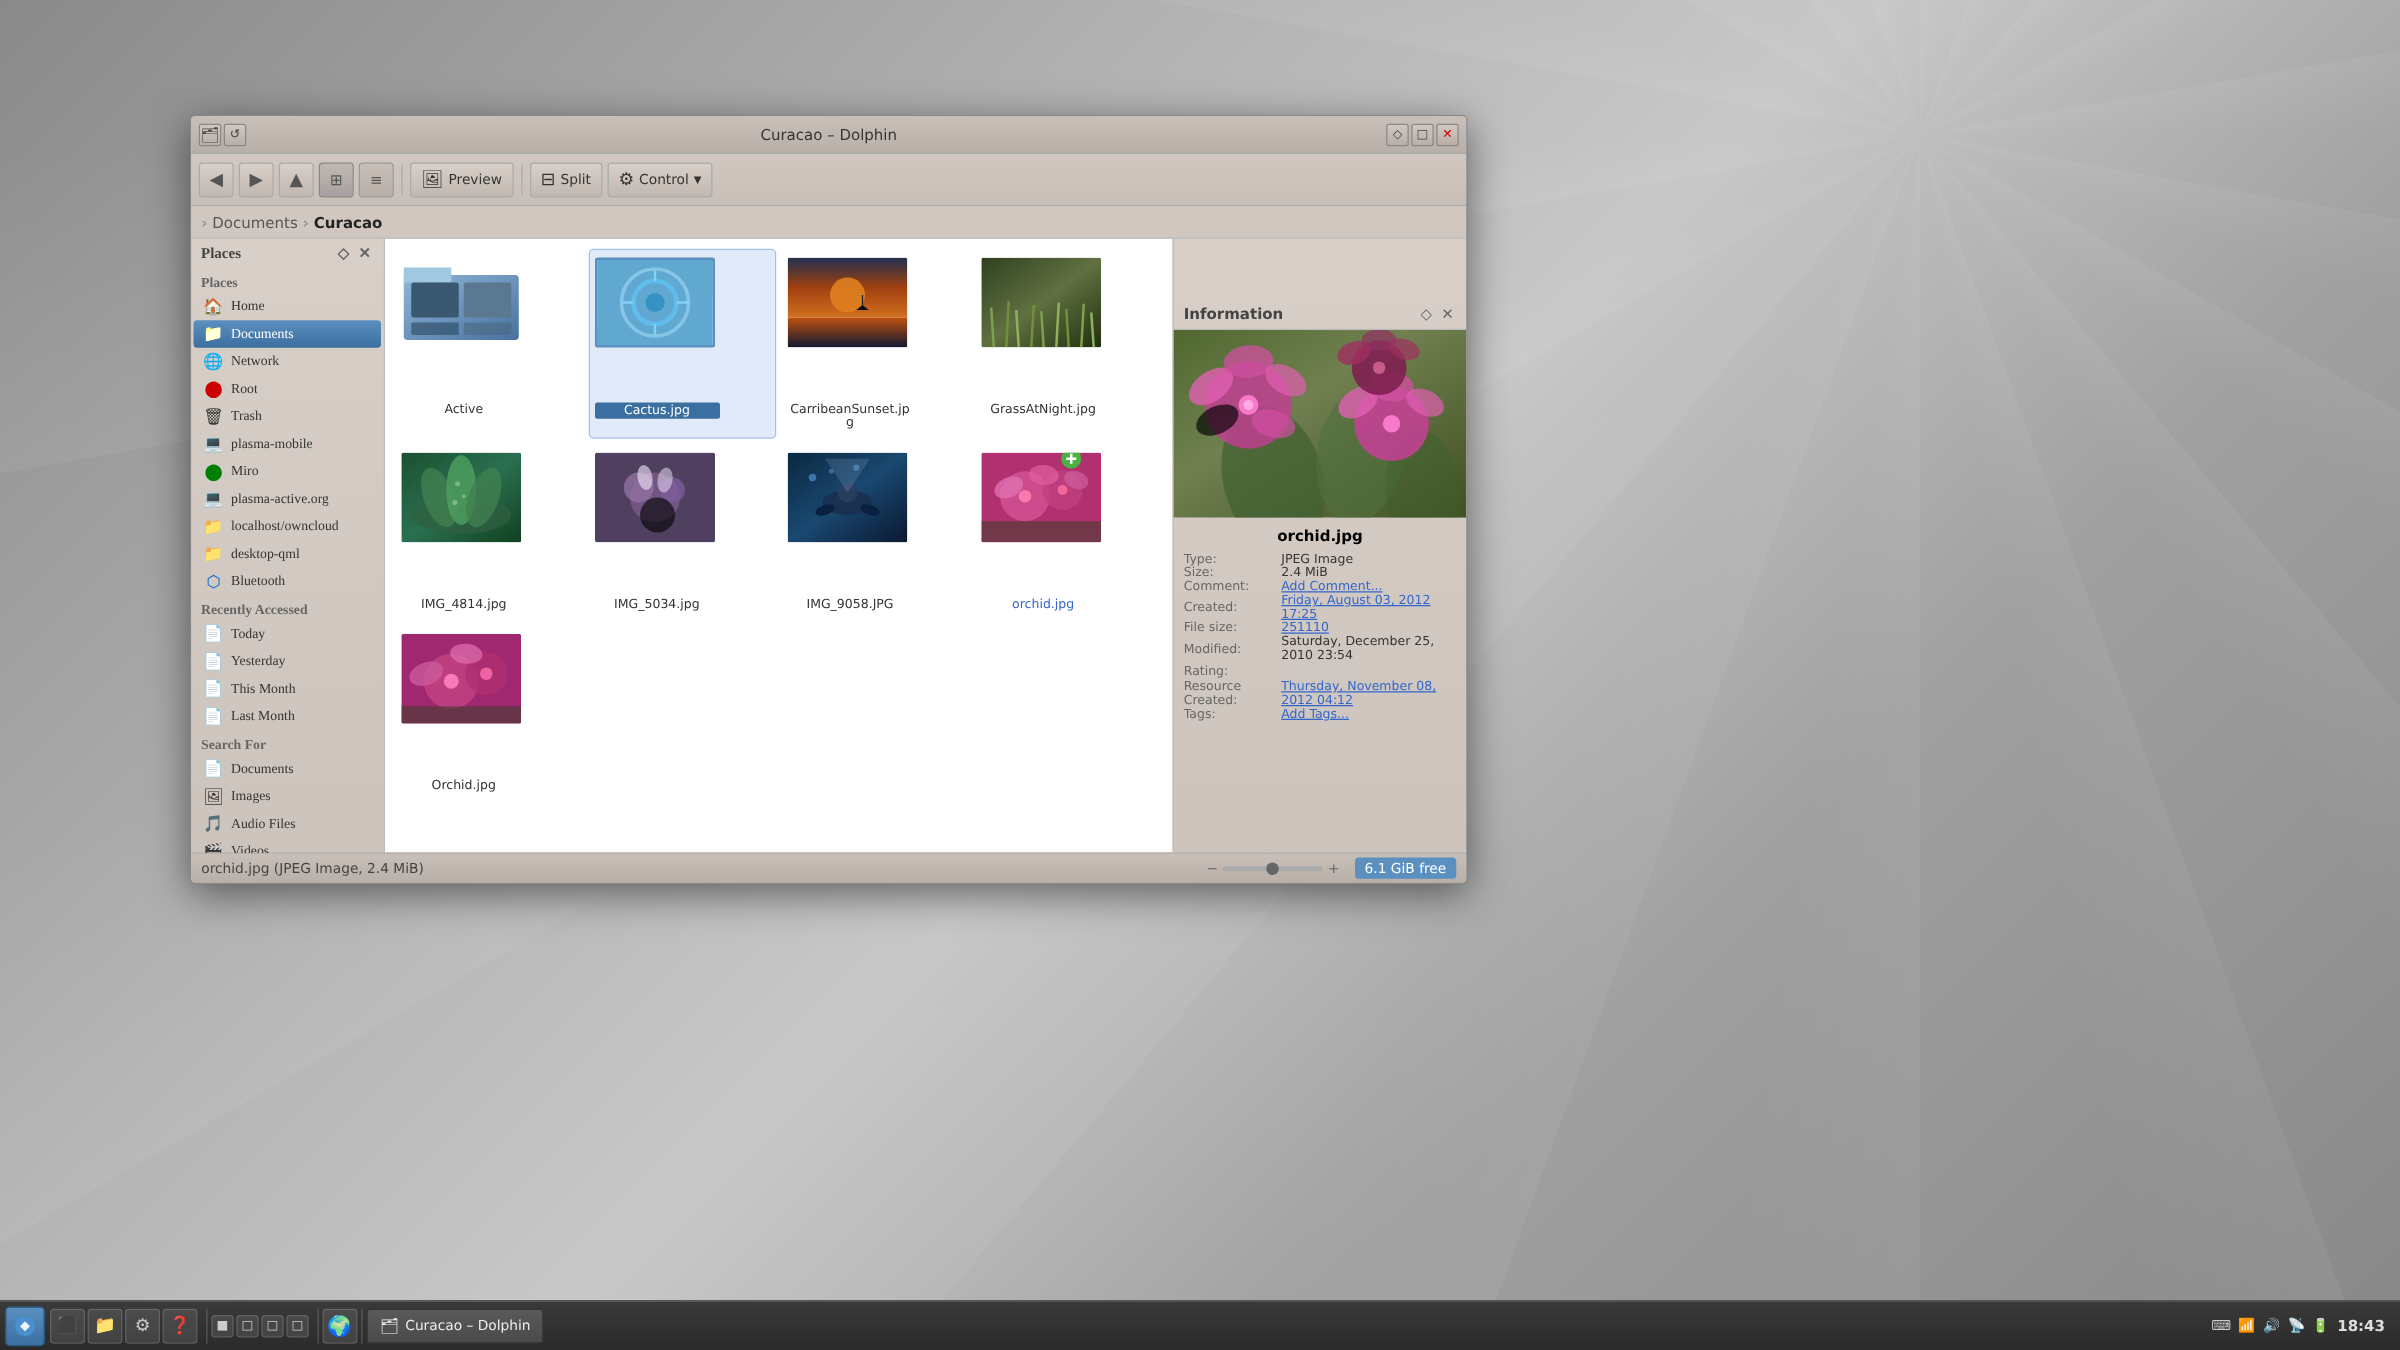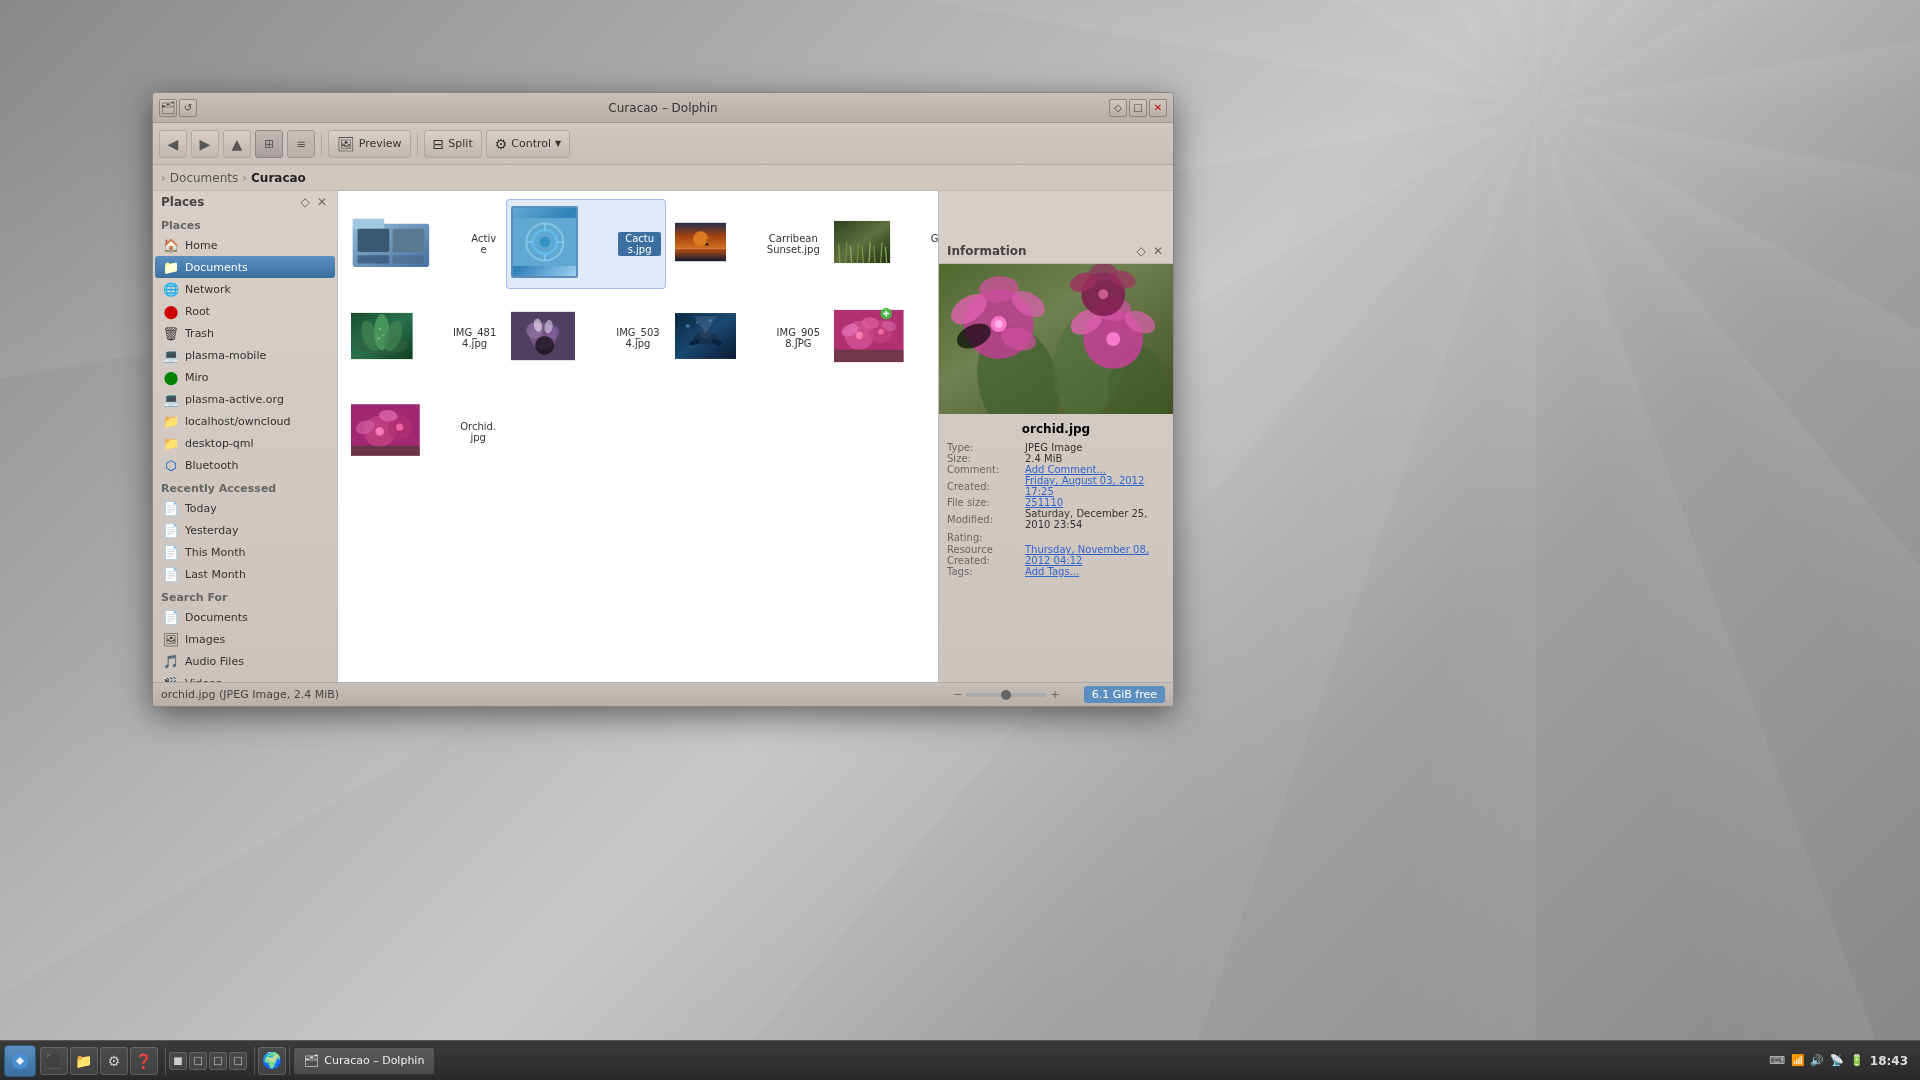--- a/index.html
+++ b/index.html
@@ -245,11 +245,12 @@
 
     
     .sidebar {
-      width: 185px;
+      width: 155px;
       background: linear-gradient(to bottom, #d8d0c8, #ccc4bc);
       border-right: 1px solid #bbb;
       overflow-y: auto;
       flex-shrink: 0;
+      font-family: Liberation Serif, serif;
     }
     .sidebar-header {
       display: flex;

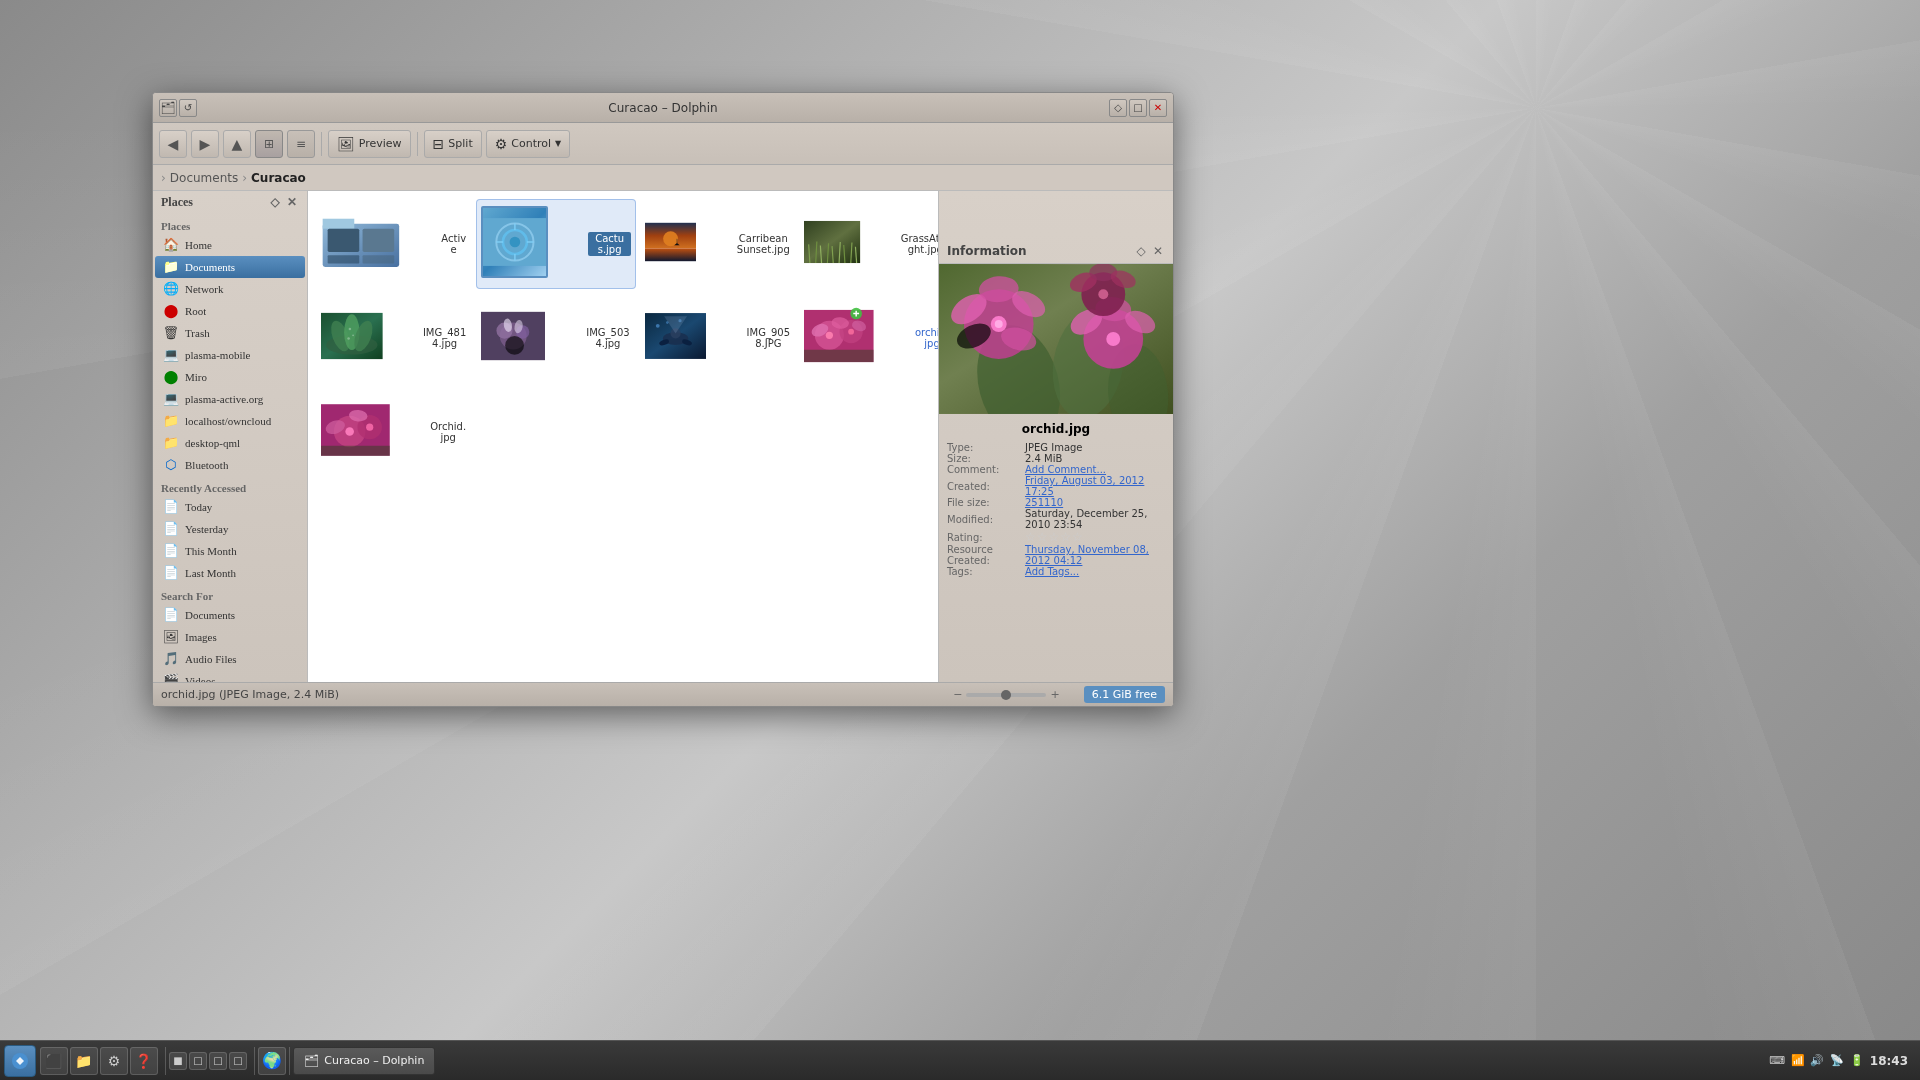--- a/index.html
+++ b/index.html
@@ -327,8 +327,7 @@
     }
     .file-item {
       display: flex;
-      flex-direction: row;
-      align-items: center;
+      flex-direction: column;
       padding: 6px 4px;
       cursor: pointer;
       border-radius: 4px;

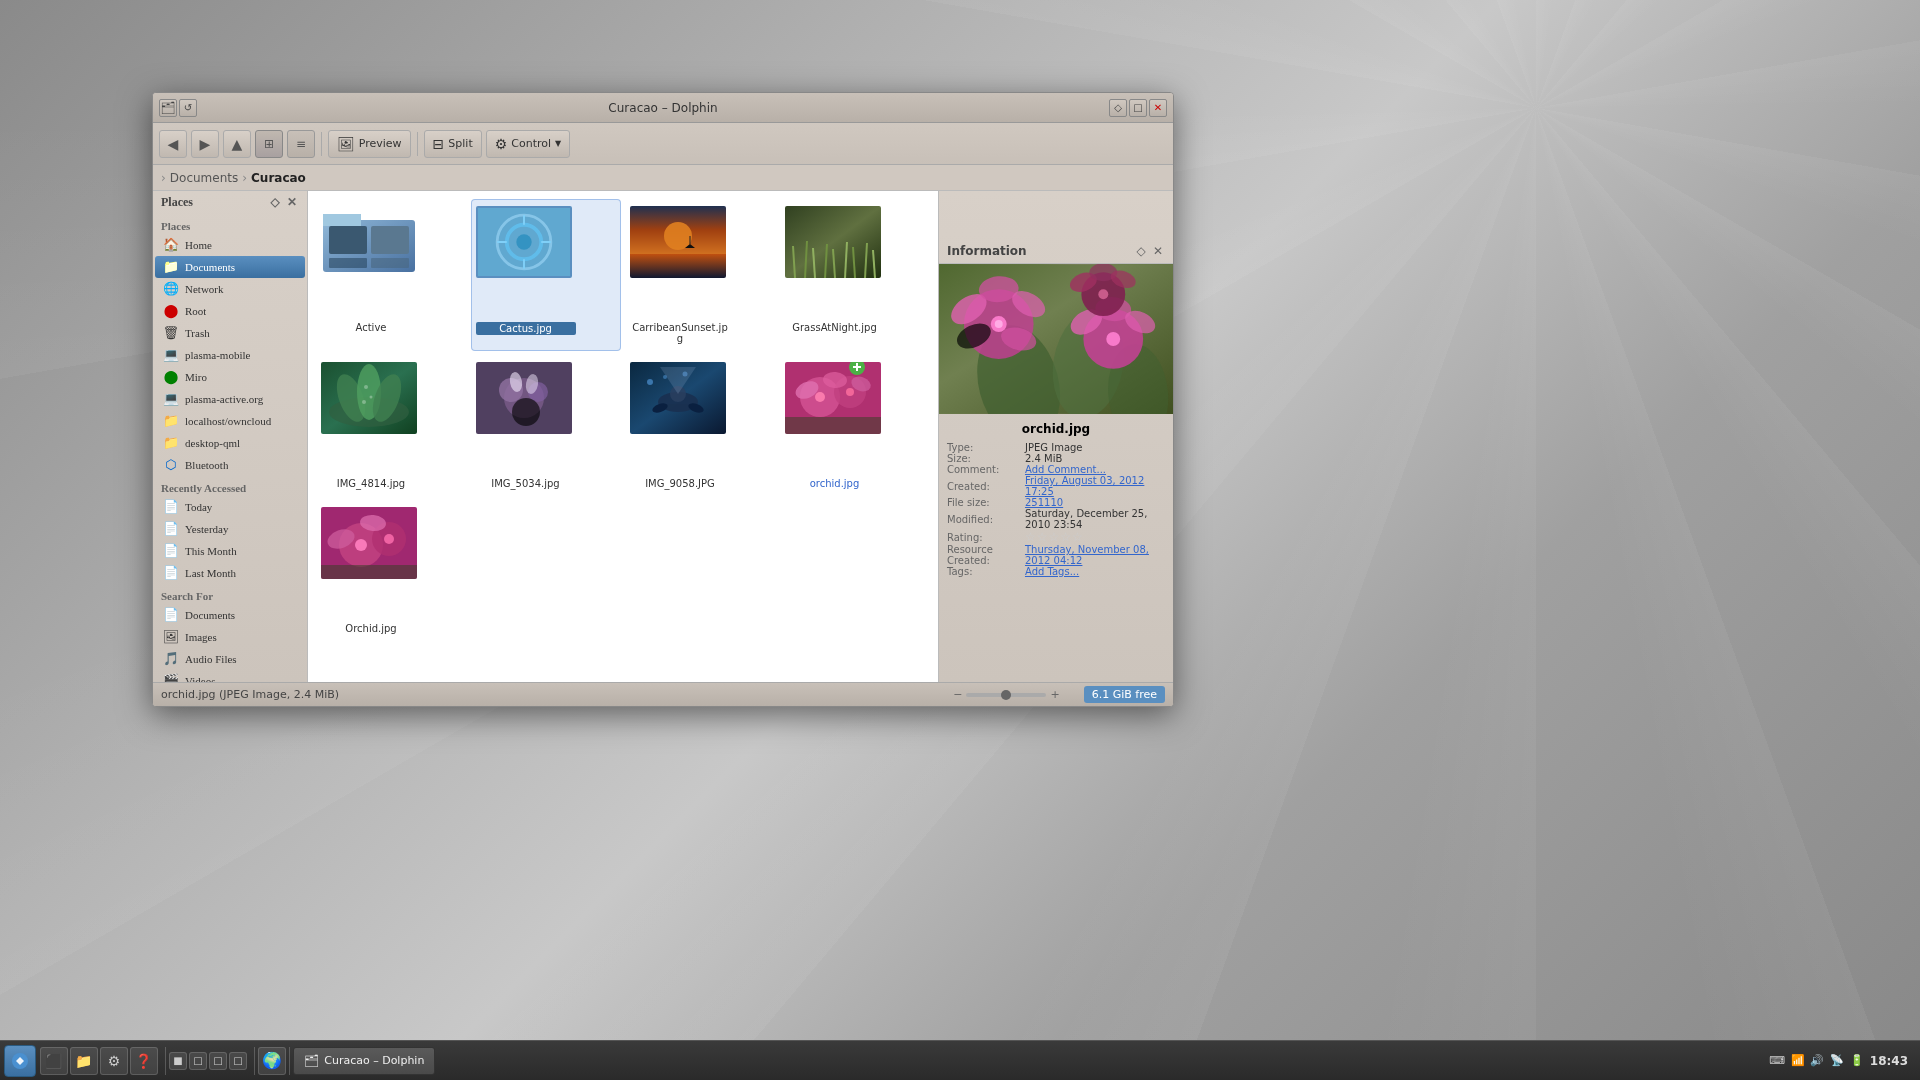--- a/index.html
+++ b/index.html
@@ -413,7 +413,7 @@
       padding: 0 8px;
       font-size: 11px;
       color: #444;
-      gap: 24px;
+      gap: 12px;
     }
     .statusbar-spacer { flex: 1; }
     .statusbar-zoom {

